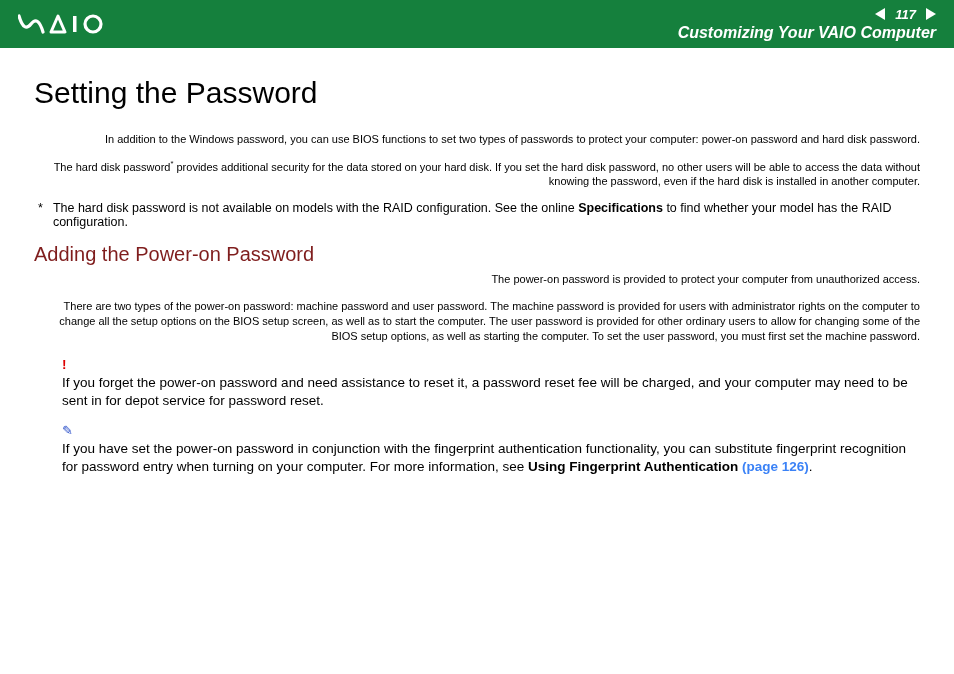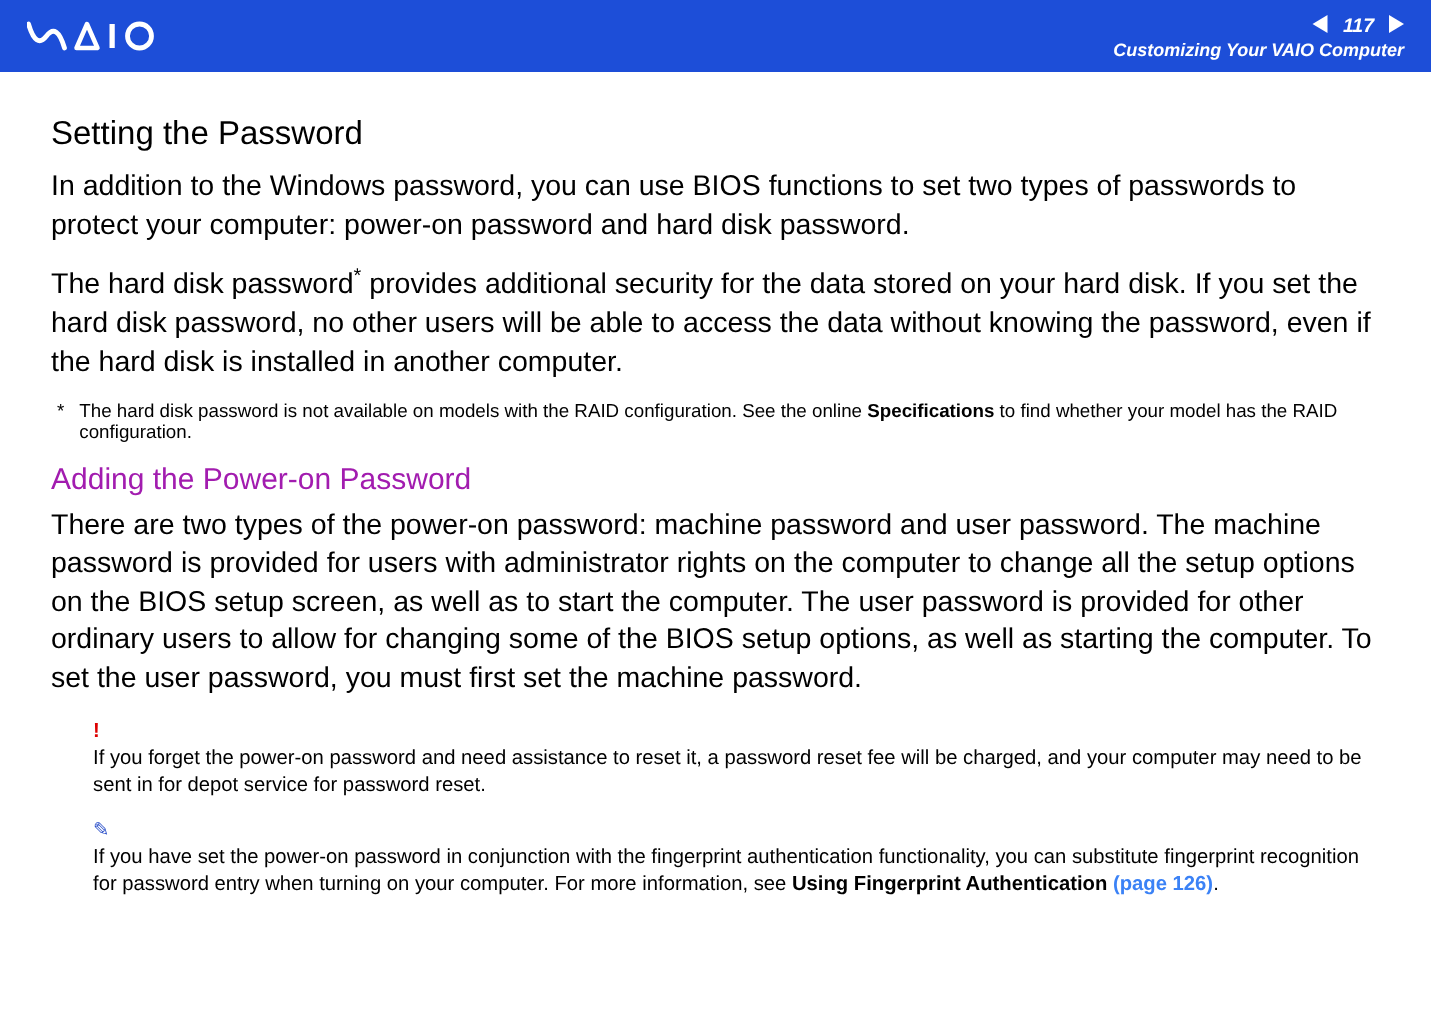--- a/index.html
+++ b/index.html
@@ -11,7 +11,7 @@
     color: #000;
   }
   .header {
-    background: #1d4ed8;
+    background: #15803d;
     color: #fff;
     height: 48px;
     display: flex;

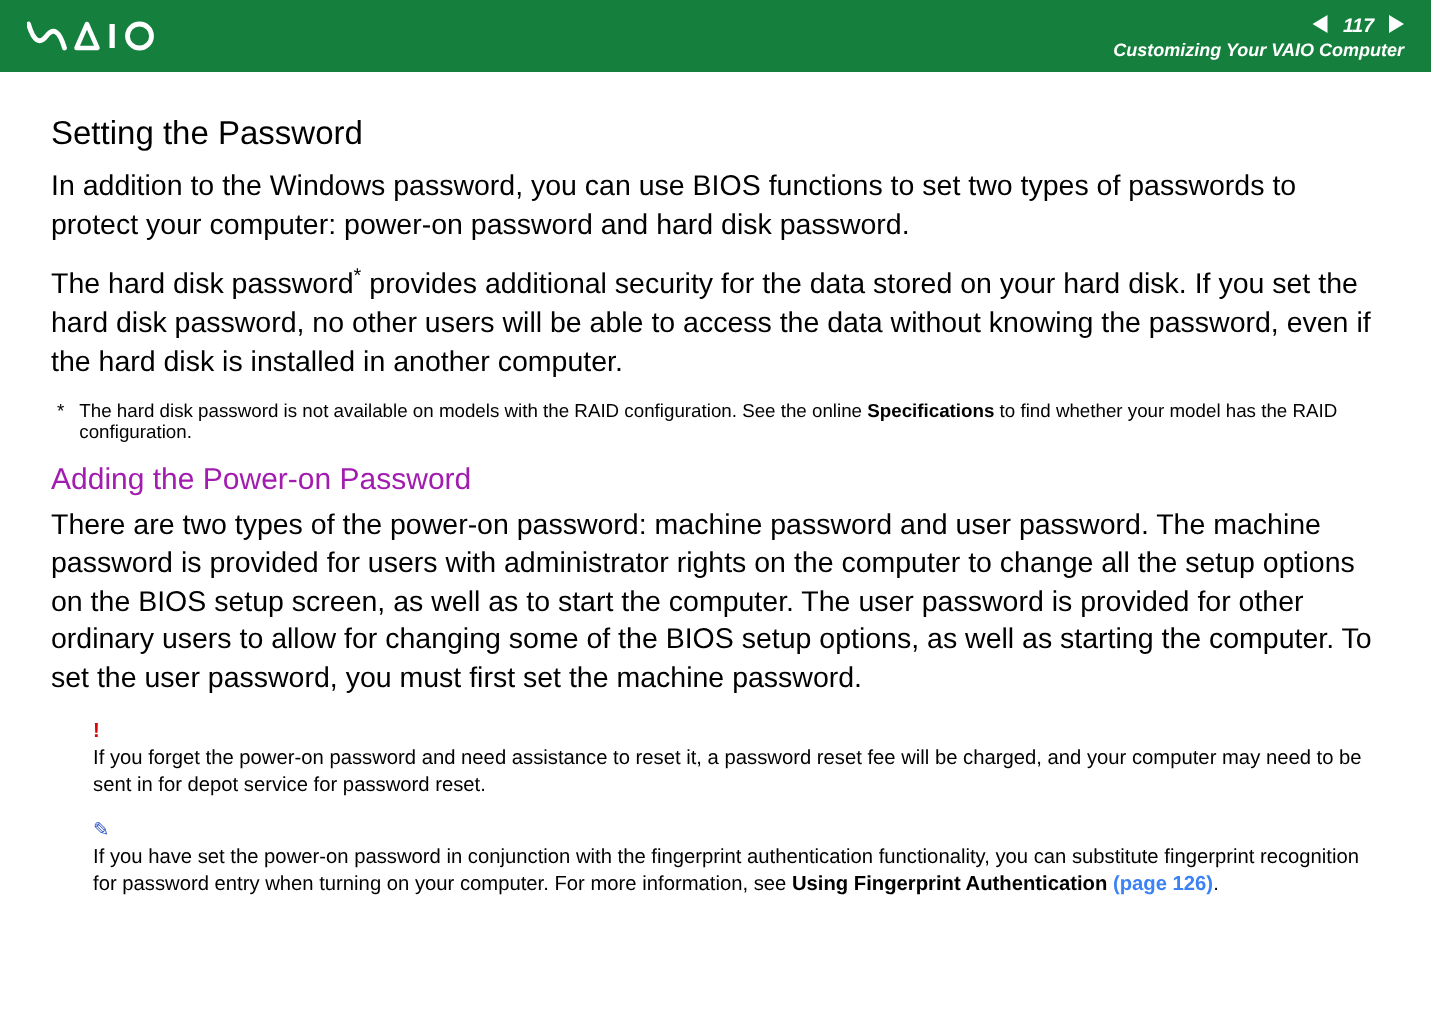--- a/index.html
+++ b/index.html
@@ -49,7 +49,7 @@
   .breadcrumb {
     font-weight: bold;
     font-style: italic;
-    font-size: 12px;
+    font-size: 16px;
   }
   .content {
     padding: 28px 34px 20px 34px;

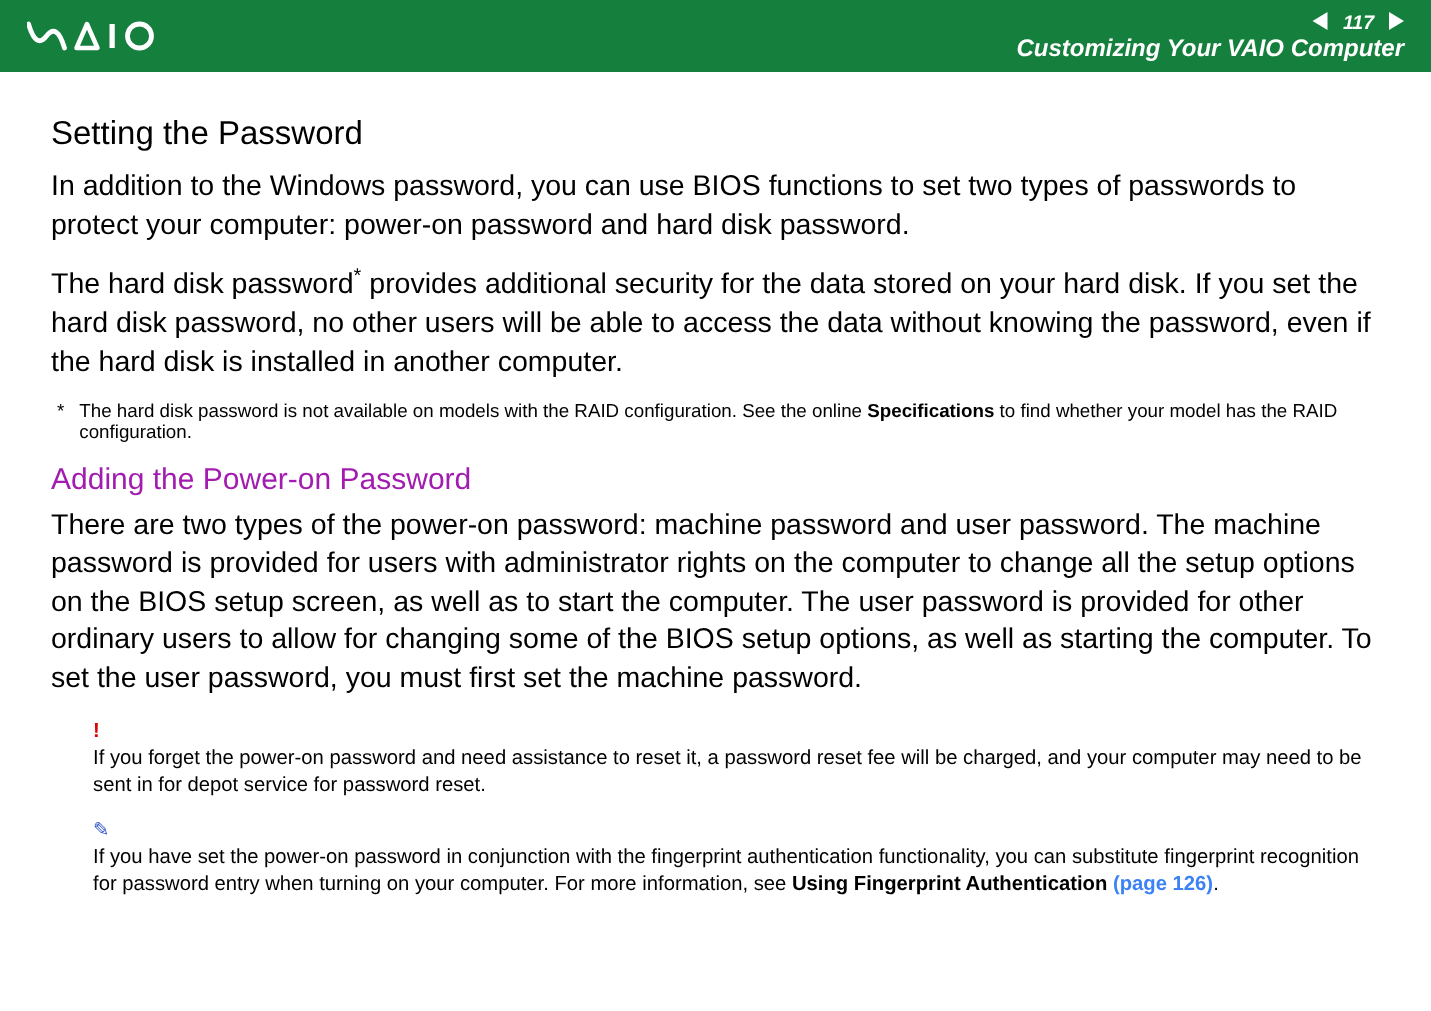--- a/index.html
+++ b/index.html
@@ -56,8 +56,8 @@
   }
   h1 {
     font-weight: normal;
-    font-size: 22px;
-    margin-bottom: 10px;
+    font-size: 30px;
+    margin-bottom: 22px;
   }
   .para {
     font-size: 19px;

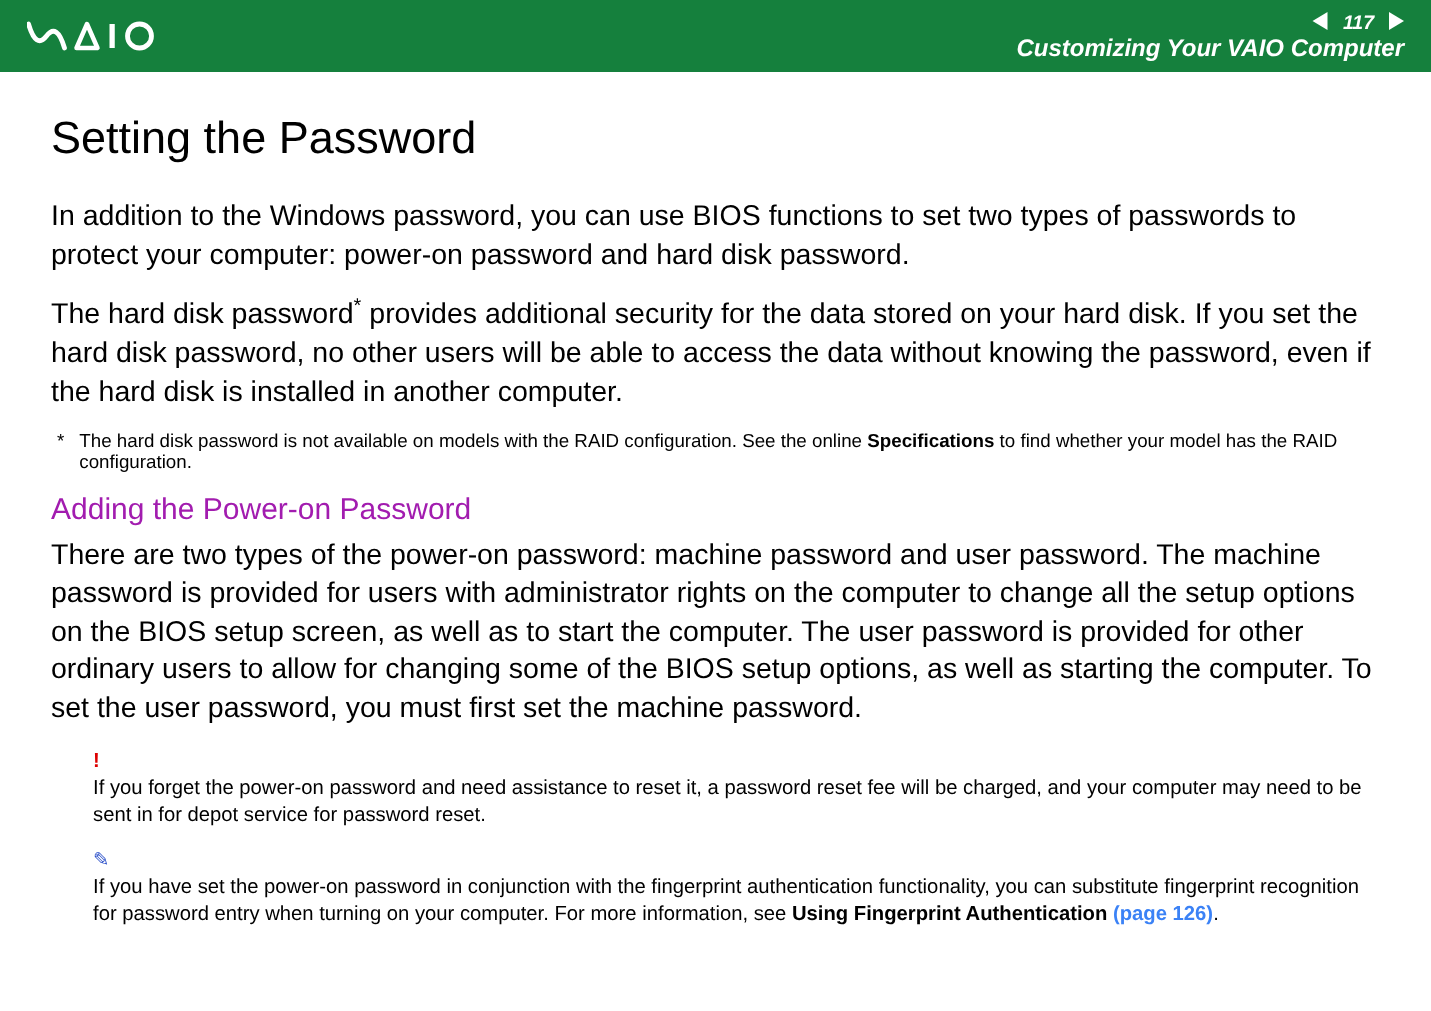--- a/index.html
+++ b/index.html
@@ -60,9 +60,10 @@
     margin-bottom: 22px;
   }
   .para {
-    font-size: 19px;
+    font-size: 11px;
     line-height: 1.35;
     margin-bottom: 12px;
+    text-align: right;
   }
   .footnote-row {
     font-size: 12.5px;

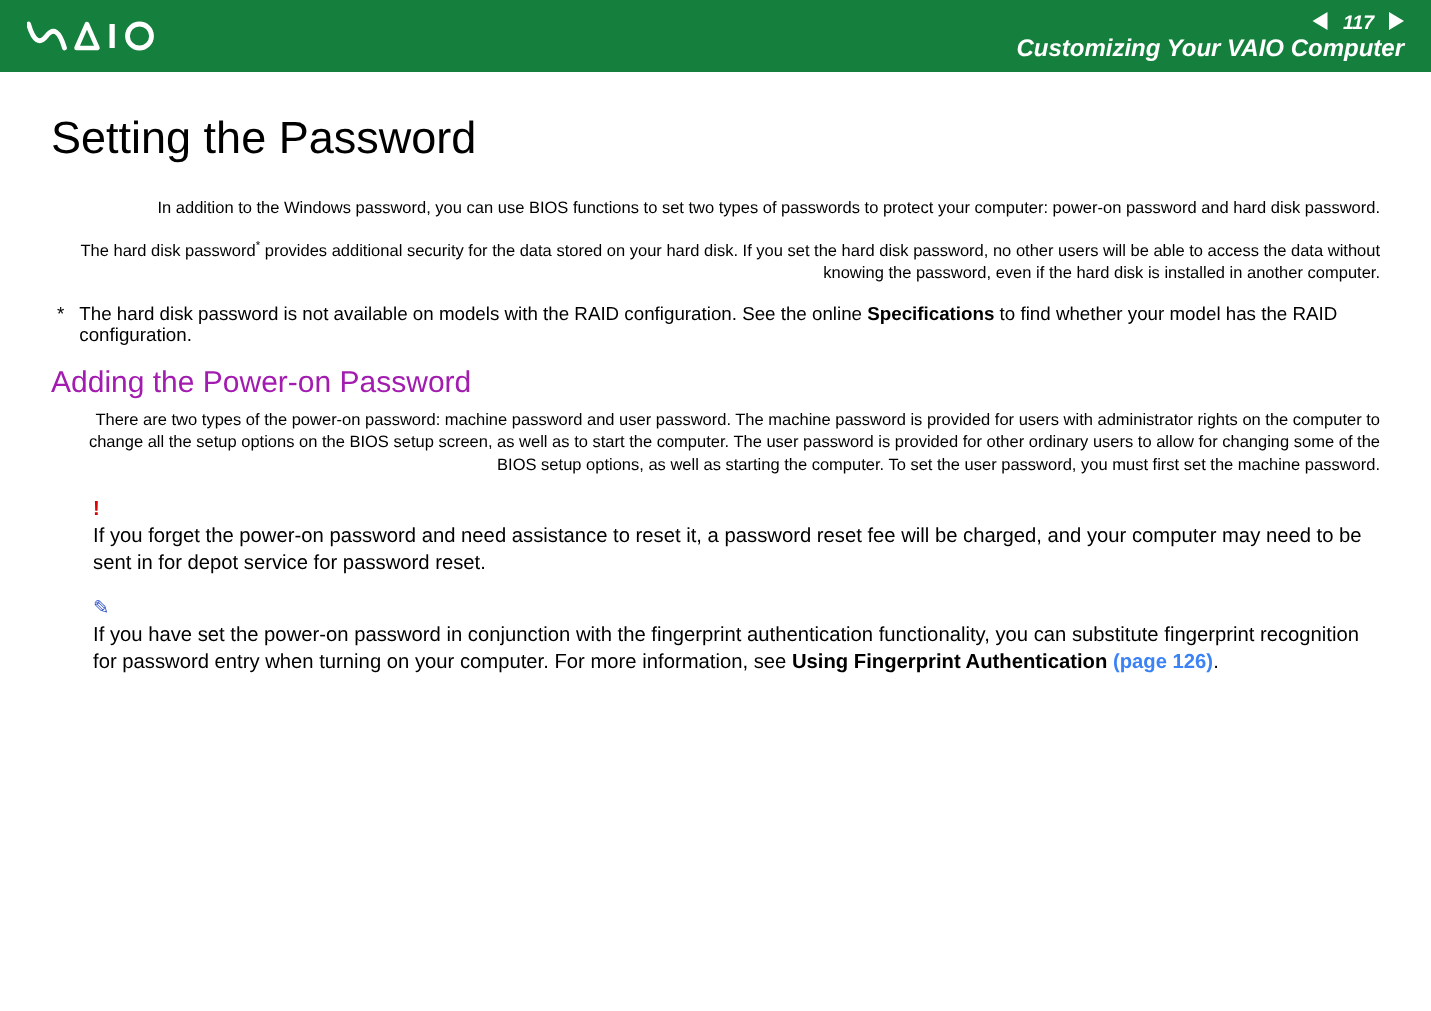--- a/index.html
+++ b/index.html
@@ -75,7 +75,7 @@
   .footnote-row .asterisk { flex: 0 0 auto; }
   .footnote-row .fn-text { flex: 1; }
   h2 {
-    color: #a21caf;
+    color: #7f1d1d;
     font-weight: normal;
     font-size: 20px;
     margin-bottom: 6px;

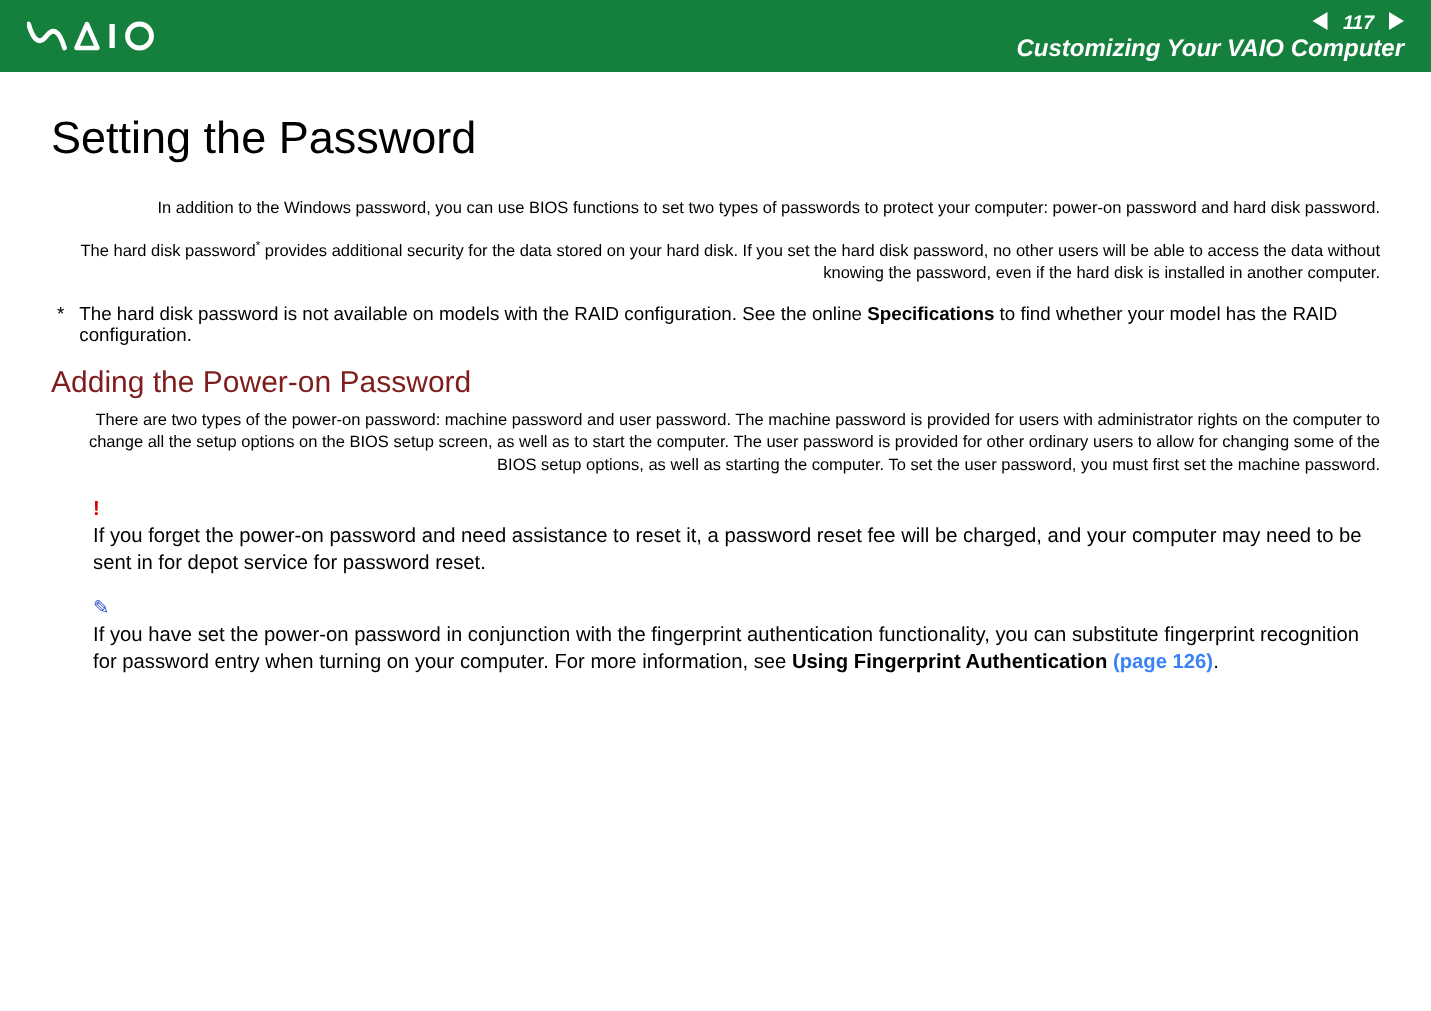--- a/index.html
+++ b/index.html
@@ -141,6 +141,7 @@
 
   <h2>Adding the Power-on Password</h2>
 
+  <p class="para">The power-on password is provided to protect your computer from unauthorized access.</p>
   <p class="para">There are two types of the power-on password: machine password and user password. The machine password is provided for users with administrator rights on the computer to change all the setup options on the BIOS setup screen, as well as to start the computer. The user password is provided for other ordinary users to allow for changing some of the BIOS setup options, as well as starting the computer. To set the user password, you must first set the machine password.</p>
 
   <div class="note-block">

